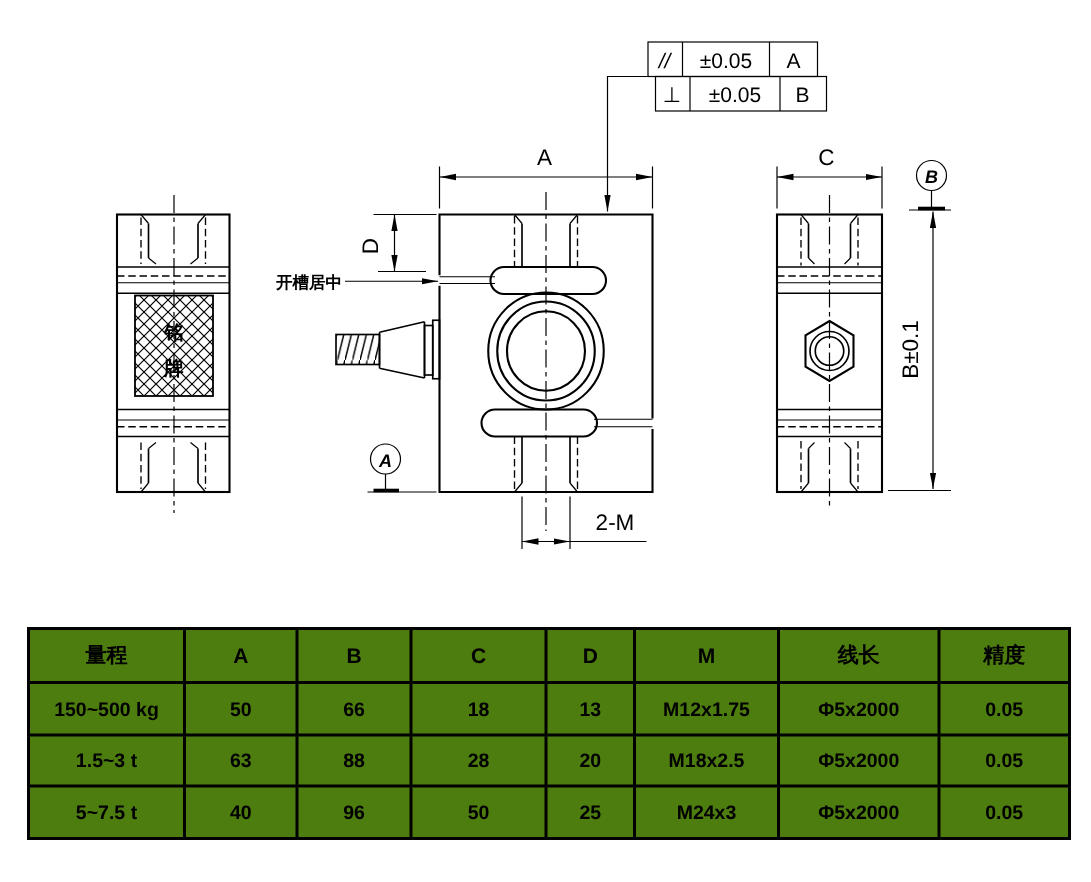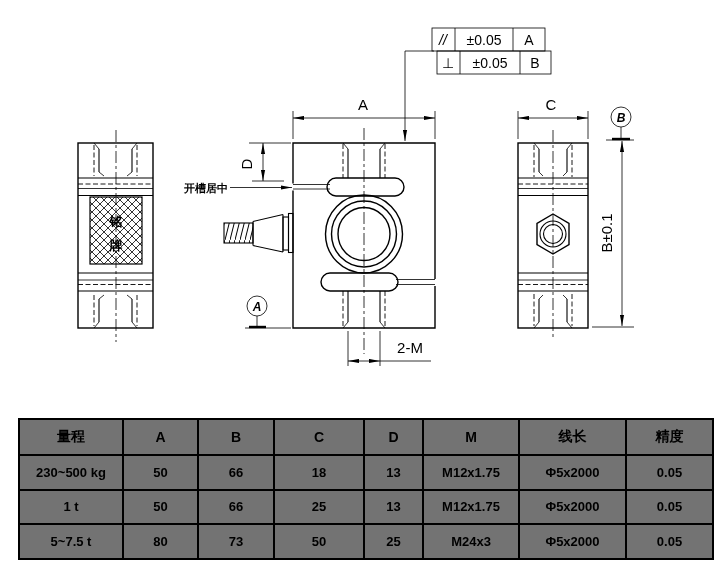--- a/index.html
+++ b/index.html
@@ -26,7 +26,7 @@
   
   #spec-table{
     position:absolute;left:18px;top:418px;width:694px;height:142px;
-    border-collapse:collapse;table-layout:fixed;background:#737373;
+    border-collapse:collapse;table-layout:fixed;background:#4d7c0f;
   }
   #spec-table td,#spec-table th{
     border:2px solid #000;text-align:center;vertical-align:middle;

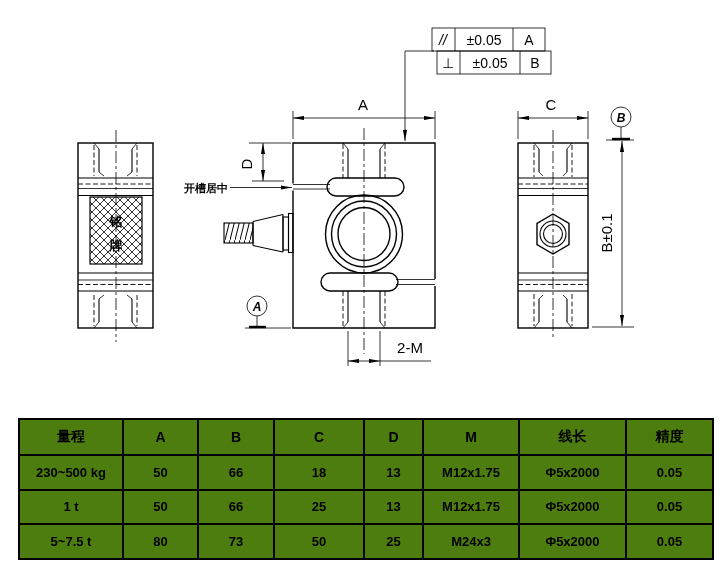--- a/index.html
+++ b/index.html
@@ -256,7 +256,7 @@
     <th>精度</th>
   </tr>
   <tr>
-    <td>230~500 kg</td>
+    <td>150~500 kg</td>
     <td>50</td>
     <td>66</td>
     <td>18</td>

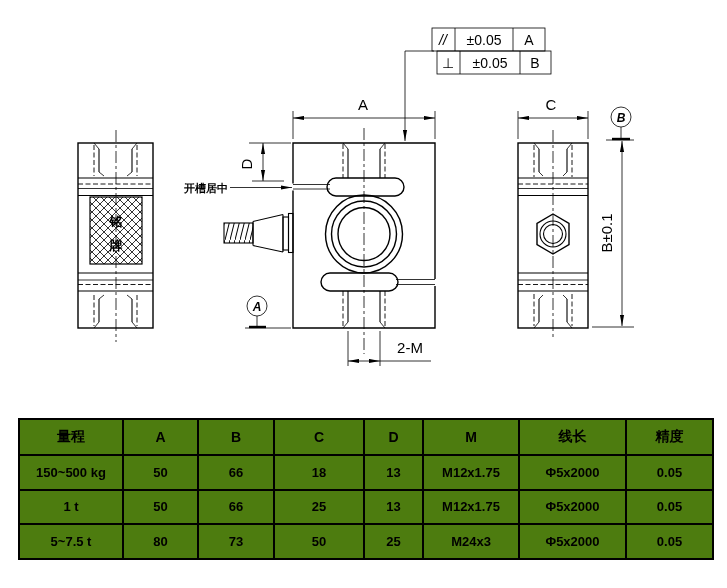--- a/index.html
+++ b/index.html
@@ -266,16 +266,6 @@
     <td>0.05</td>
   </tr>
   <tr>
-    <td>1 t</td>
-    <td>50</td>
-    <td>66</td>
-    <td>25</td>
-    <td>13</td>
-    <td>M12x1.75</td>
-    <td>Φ5x2000</td>
-    <td>0.05</td>
-  </tr>
-  <tr>
     <td>5~7.5 t</td>
     <td>80</td>
     <td>73</td>

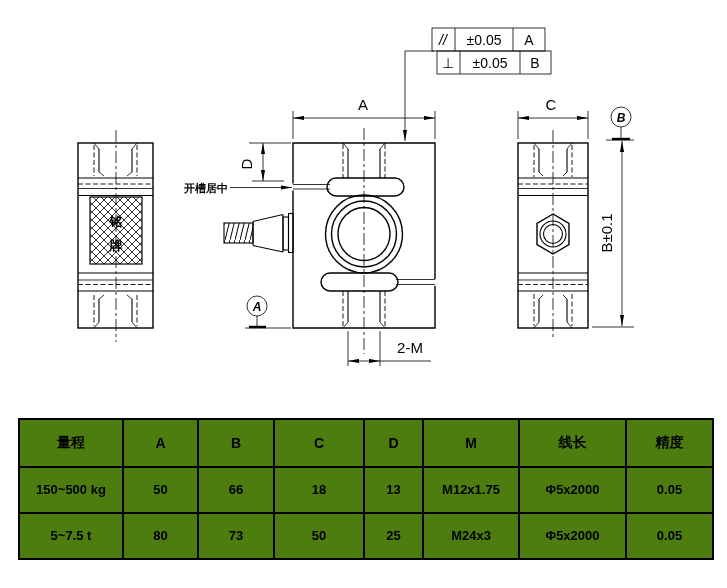--- a/index.html
+++ b/index.html
@@ -266,6 +266,16 @@
     <td>0.05</td>
   </tr>
   <tr>
+    <td>1.5~3 t</td>
+    <td>63</td>
+    <td>88</td>
+    <td>28</td>
+    <td>20</td>
+    <td>M18x2.5</td>
+    <td>Φ5x2000</td>
+    <td>0.05</td>
+  </tr>
+  <tr>
     <td>5~7.5 t</td>
     <td>80</td>
     <td>73</td>

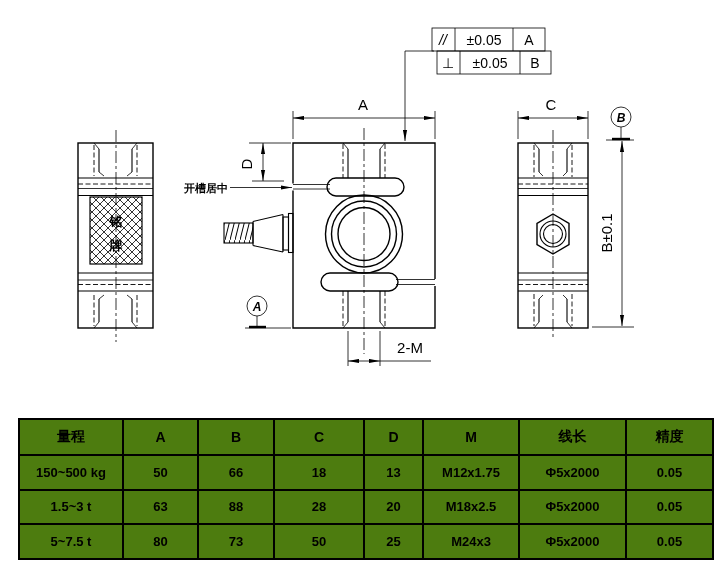--- a/index.html
+++ b/index.html
@@ -277,7 +277,7 @@
   </tr>
   <tr>
     <td>5~7.5 t</td>
-    <td>80</td>
+    <td>40</td>
     <td>73</td>
     <td>50</td>
     <td>25</td>

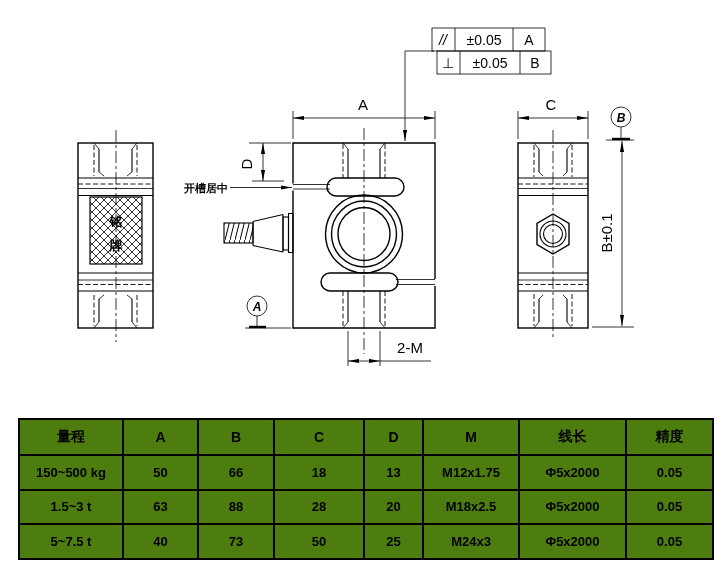--- a/index.html
+++ b/index.html
@@ -278,7 +278,7 @@
   <tr>
     <td>5~7.5 t</td>
     <td>40</td>
-    <td>73</td>
+    <td>96</td>
     <td>50</td>
     <td>25</td>
     <td>M24x3</td>

